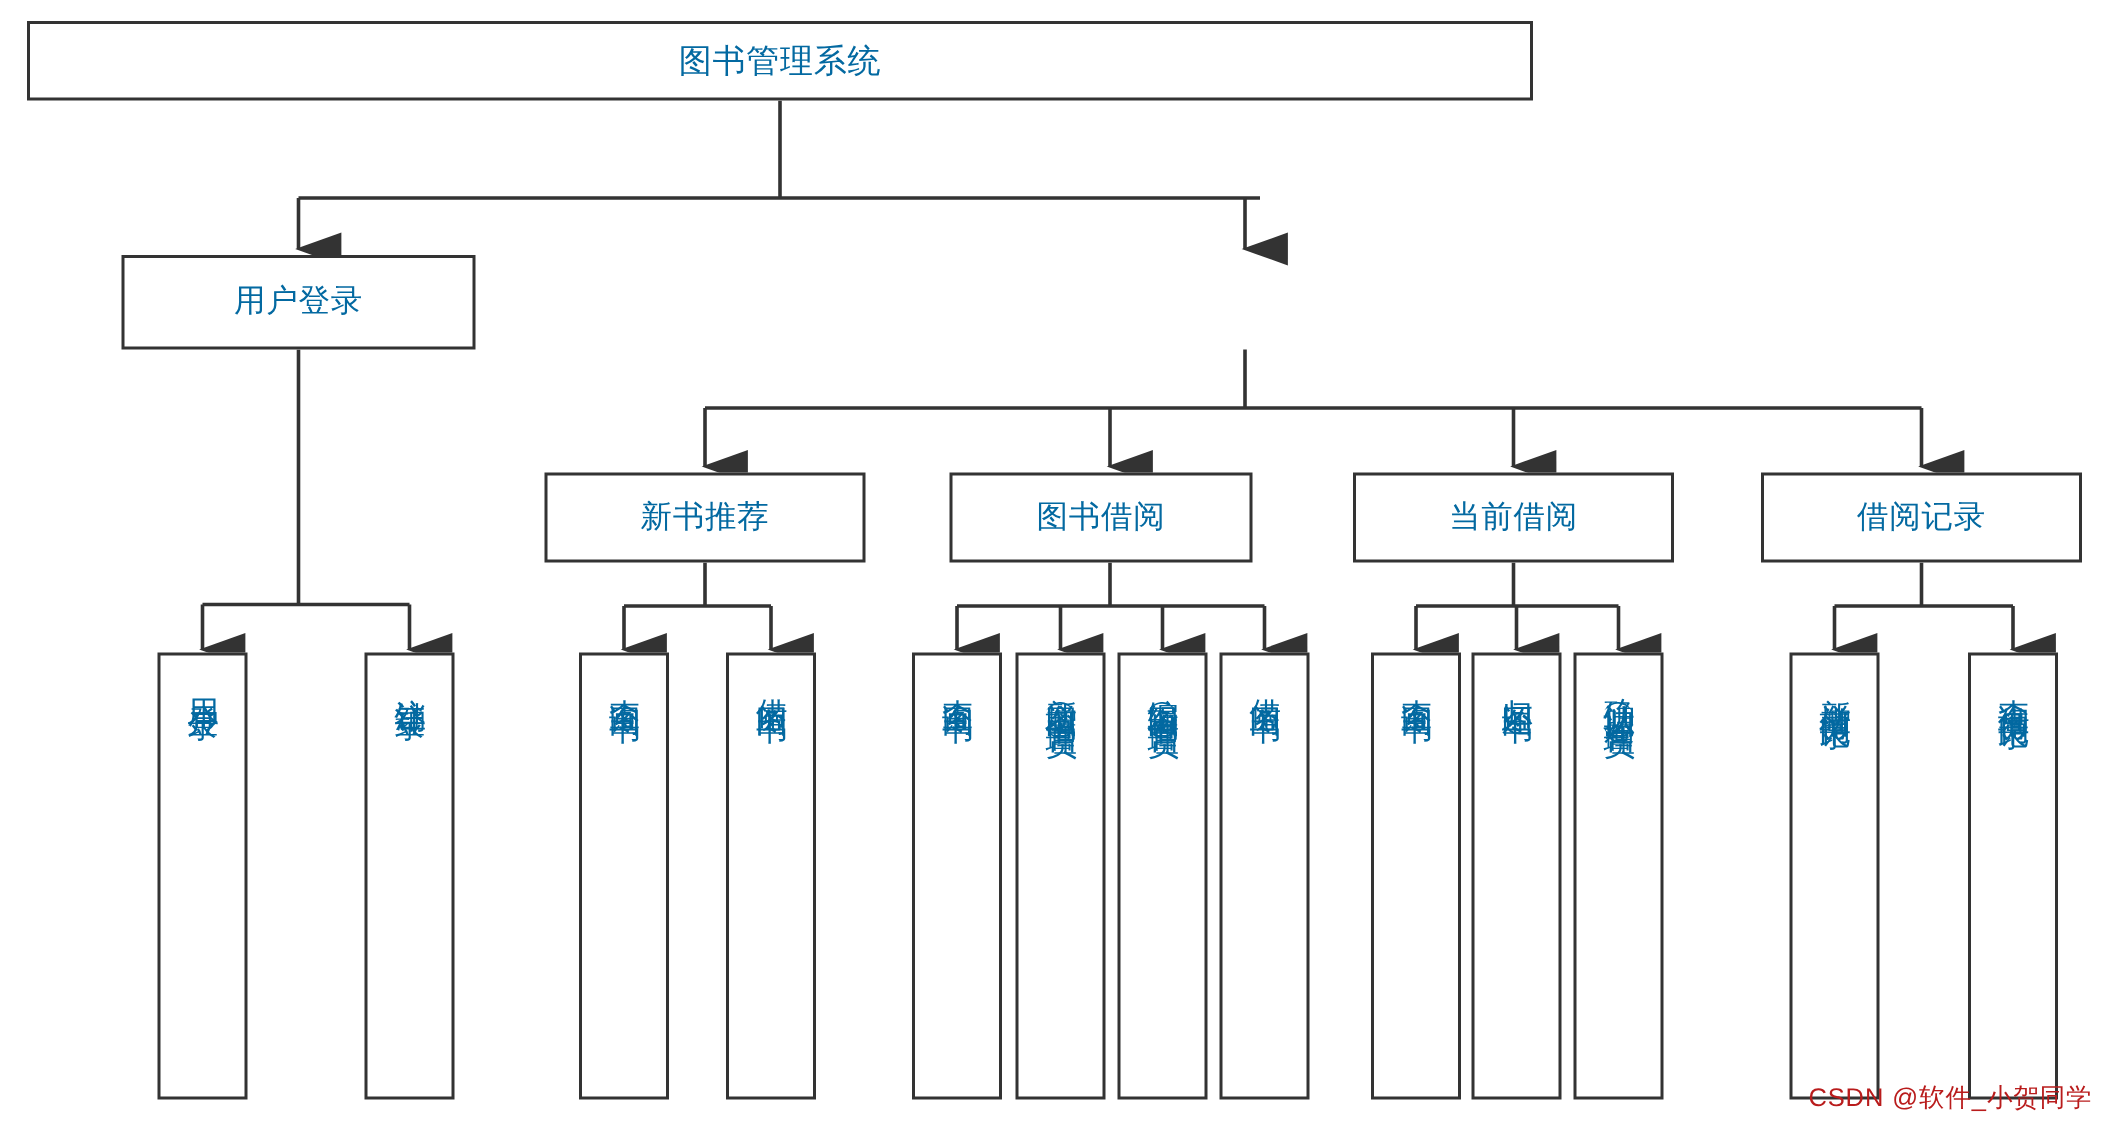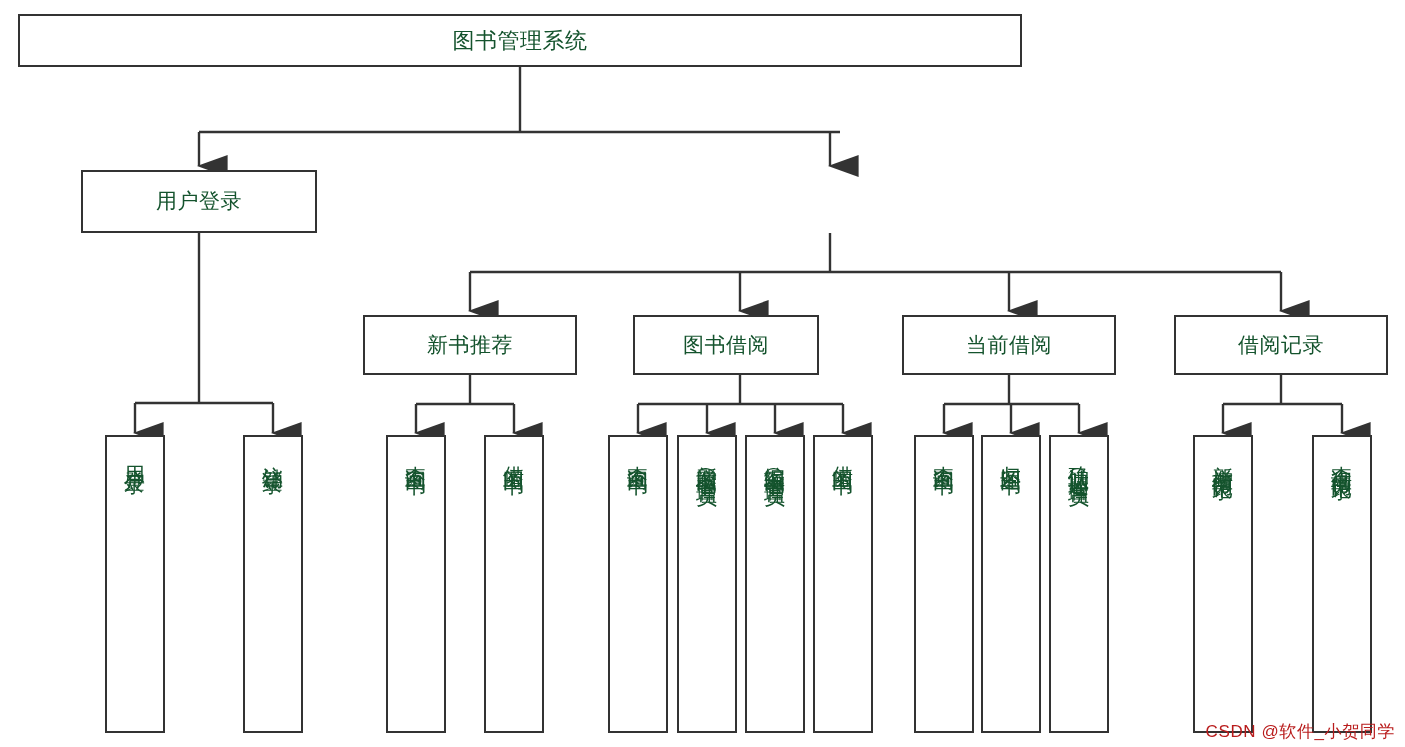--- a/index.html
+++ b/index.html
@@ -39,7 +39,7 @@
   .node .lbl {
     font-size: 21px;
     line-height: 1.15;
-    color: #14532d;
+    color: #0369a1;
     letter-spacing: 0.5px;
     white-space: nowrap;
   }

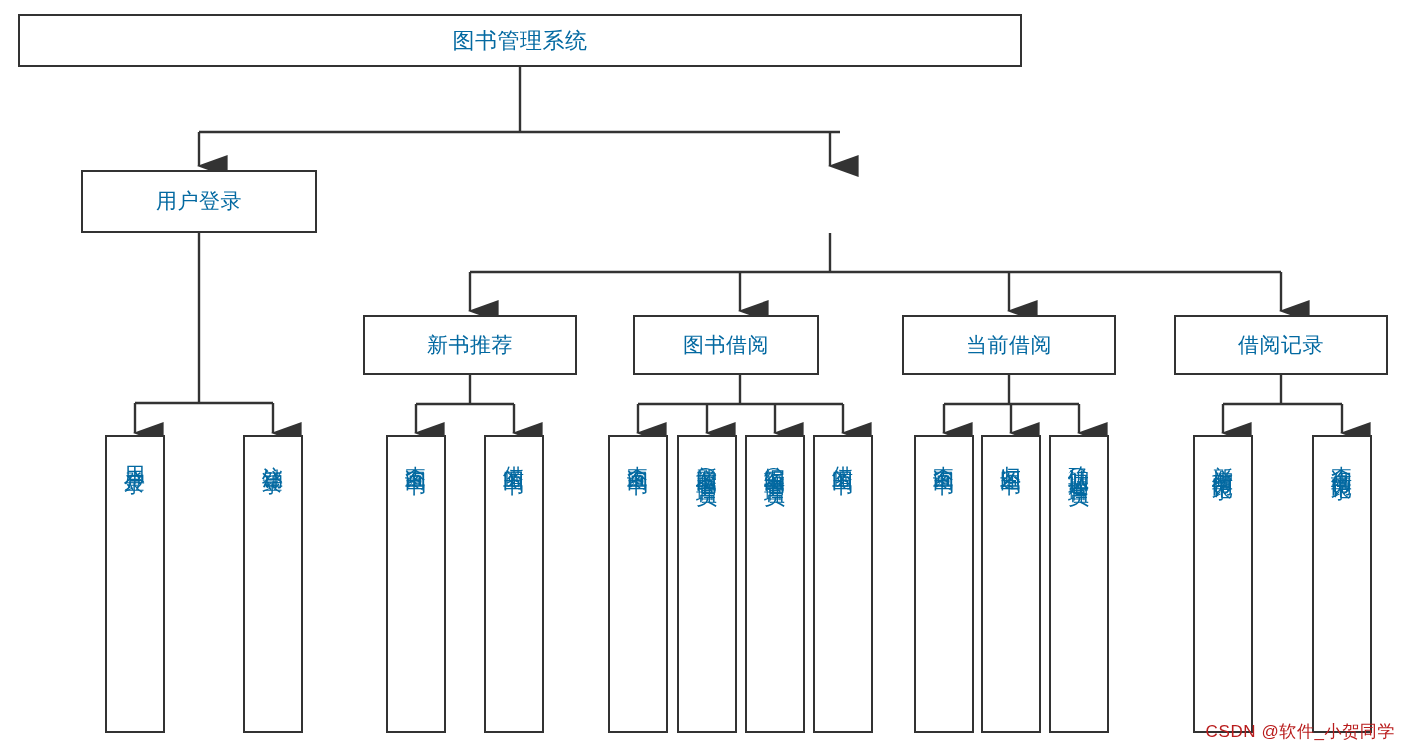--- a/index.html
+++ b/index.html
@@ -134,7 +134,7 @@
   <div class="node" style="left:363px; top:315px; width:214px; height:60px;">
     <span class="lbl">新书推荐</span>
   </div>
-  <div class="node" style="left:633px; top:315px; width:186px; height:60px;">
+  <div class="node" style="left:633px; top:315px; width:202px; height:60px;">
     <span class="lbl">图书借阅</span>
   </div>
   <div class="node" style="left:902px; top:315px; width:214px; height:60px;">

